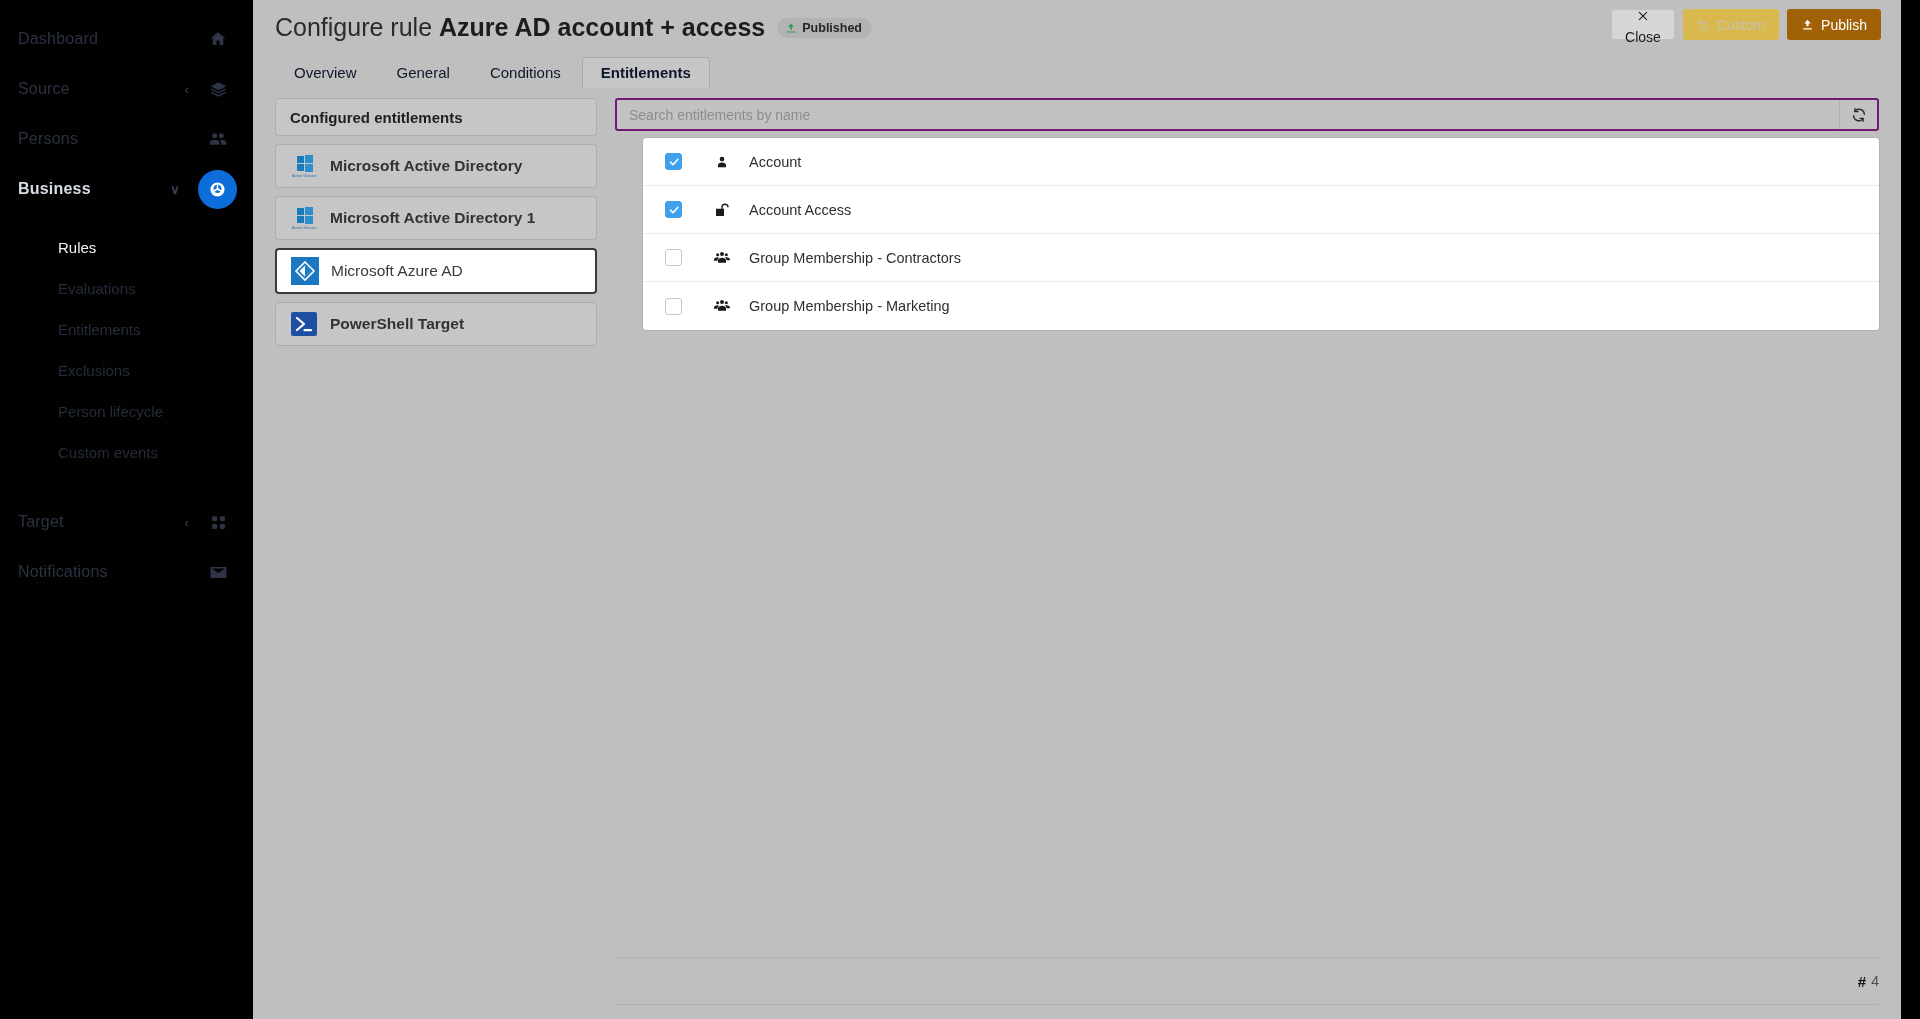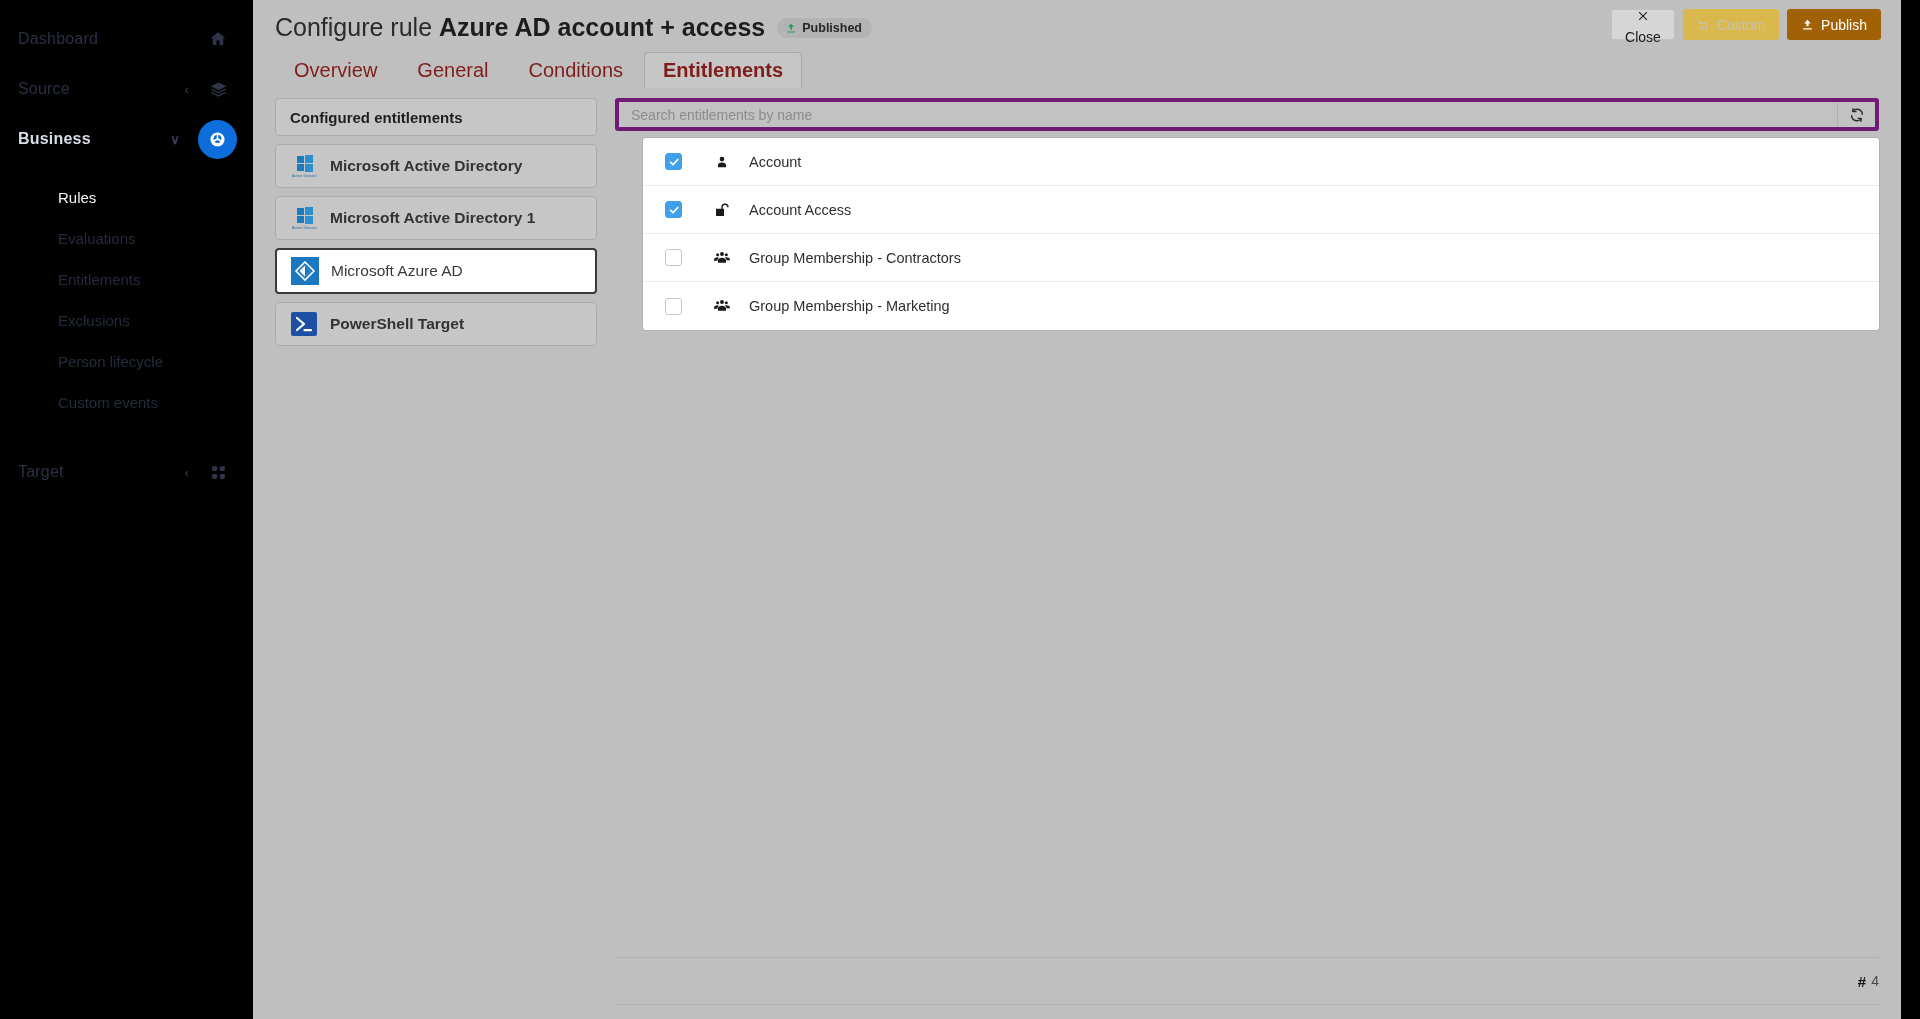--- a/index.html
+++ b/index.html
@@ -117,8 +117,8 @@
     gap: 2px;
   }
   .tab {
-    font-size: 20px;
-    color: #7f1d1d;
+    font-size: 15px;
+    color: #0f172a;
     padding: 7px 18px 8px;
     cursor: pointer;
     border: 1px solid transparent;

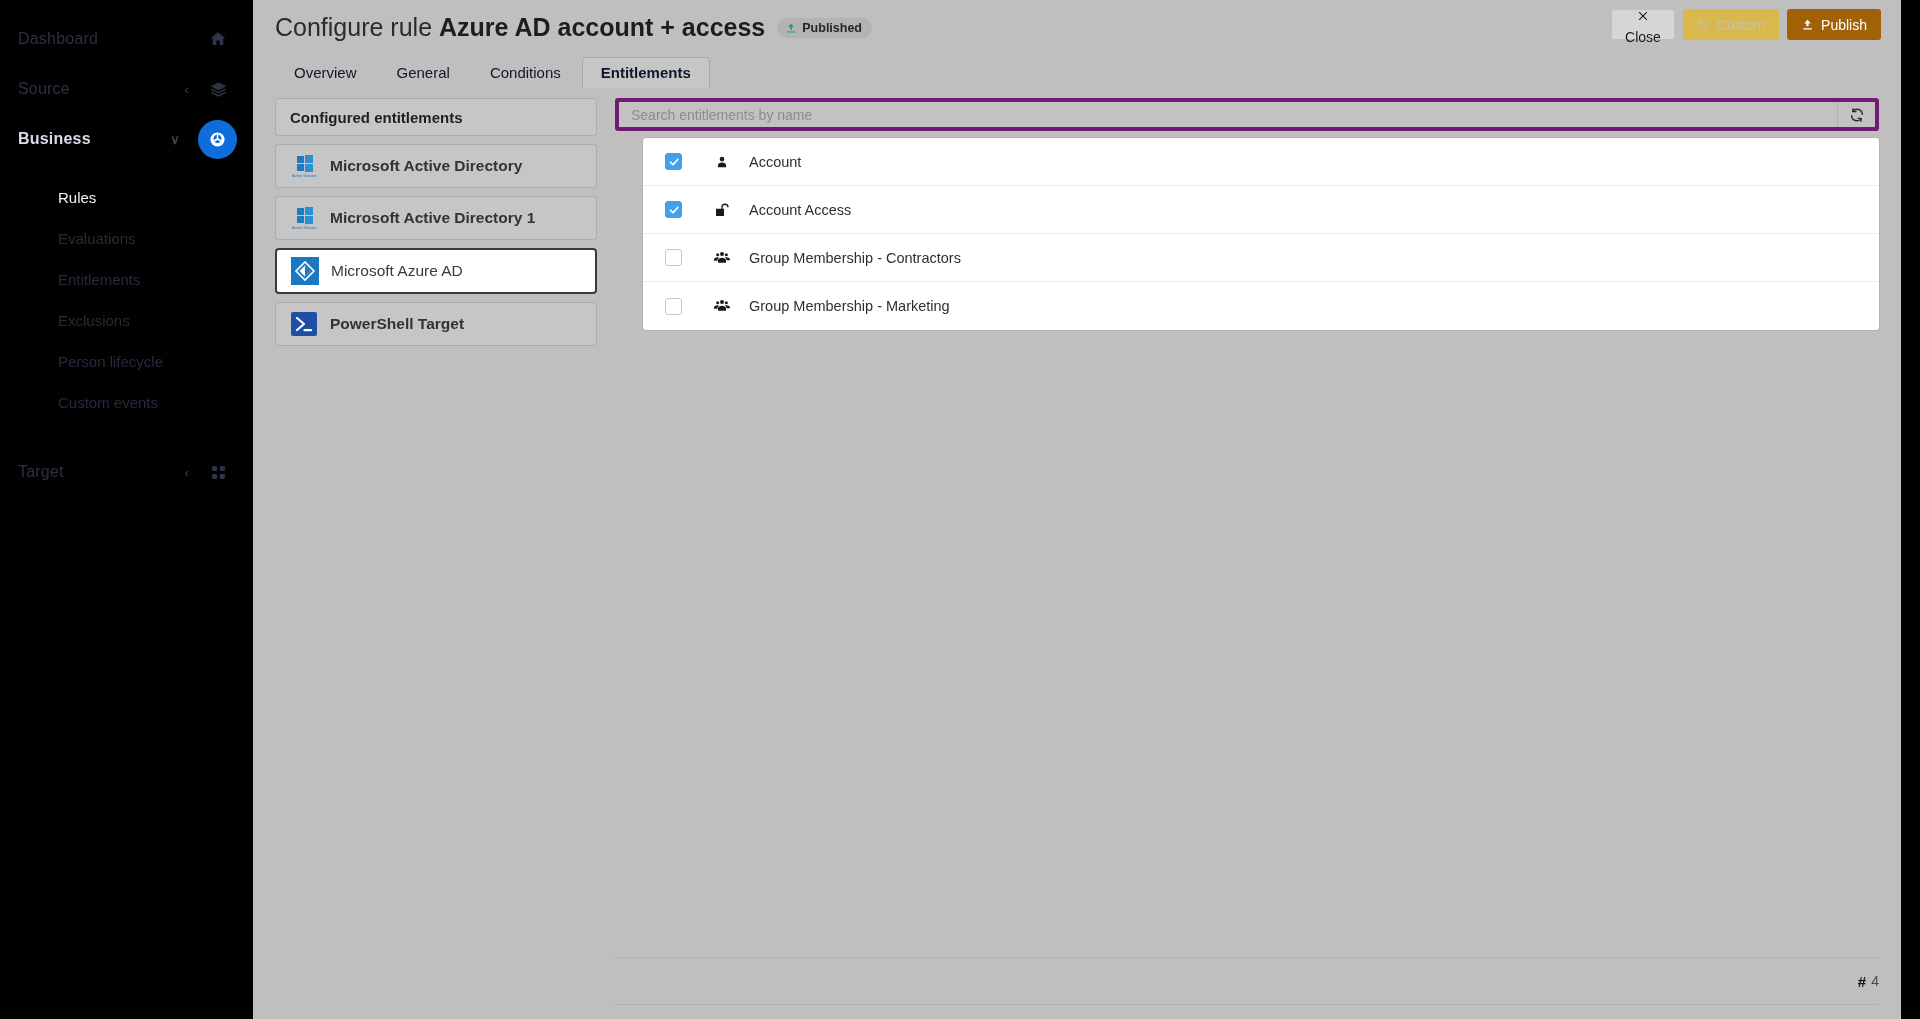--- a/index.html
+++ b/index.html
@@ -176,7 +176,7 @@
   .search-row {
     display: flex; align-items: stretch;
     height: 33px;
-    border: 4px solid #701a75;
+    border: 2px solid #701a75;
     border-radius: 3px;
     background: #c2c2c2;
   }

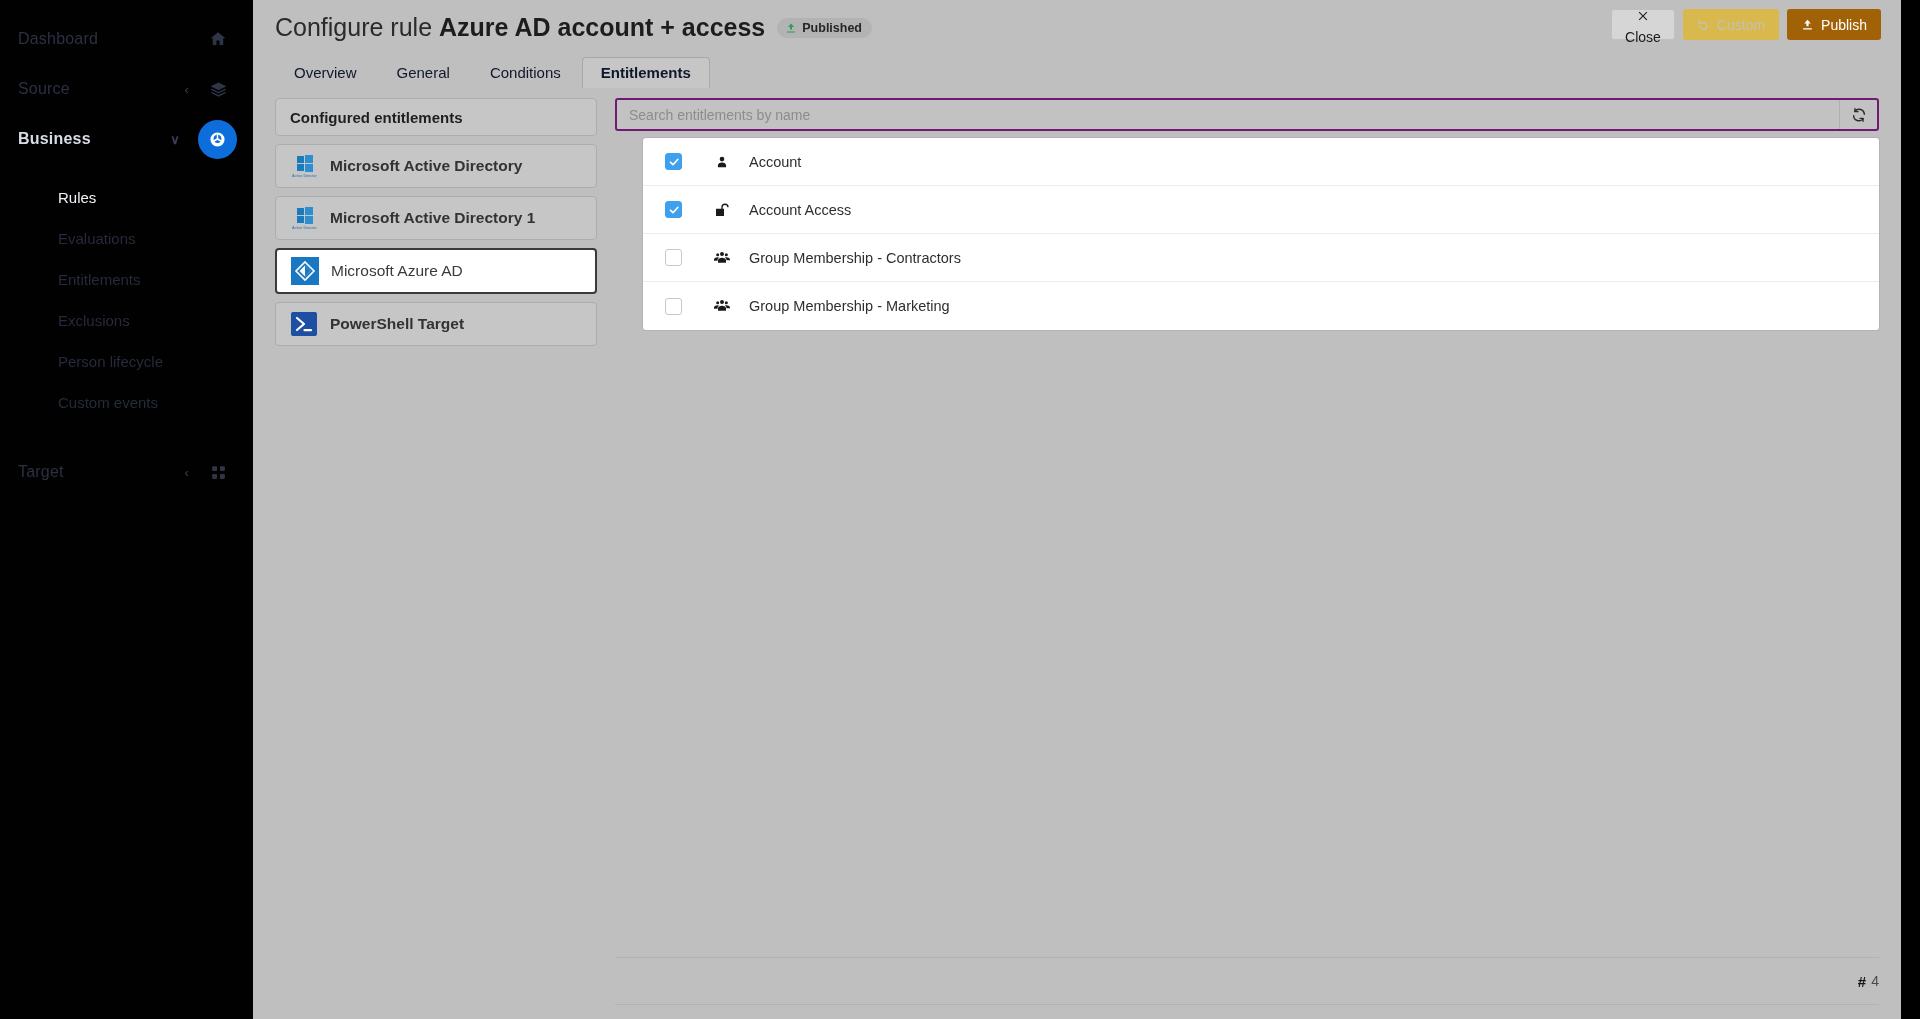--- a/index.html
+++ b/index.html
@@ -270,6 +270,14 @@
       </span>
     </div>
 
+    <div class="nav-item dim">
+      <span class="nav-label">Persons</span>
+      <span class="nav-icon">
+        <svg width="20" height="20" viewBox="0 0 24 24" fill="currentColor">
+            <path d="M8 11a3 3 0 1 0 0-6 3 3 0 0 0 0 6zm8 0a3 3 0 1 0 0-6 3 3 0 0 0 0 6zM8 13c-3 0-6 1.5-6 3.5V19h12v-2.5C14 14.5 11 13 8 13zm8 0c-.7 0-1.4.1-2 .2 1.2.9 2 2 2 3.3V19h6v-2.5c0-2-3-3.5-6-3.5z"></path>
+          </svg>
+      </span>
+    </div>
 
     <div class="nav-item active-parent">
       <span class="nav-label">Business</span>

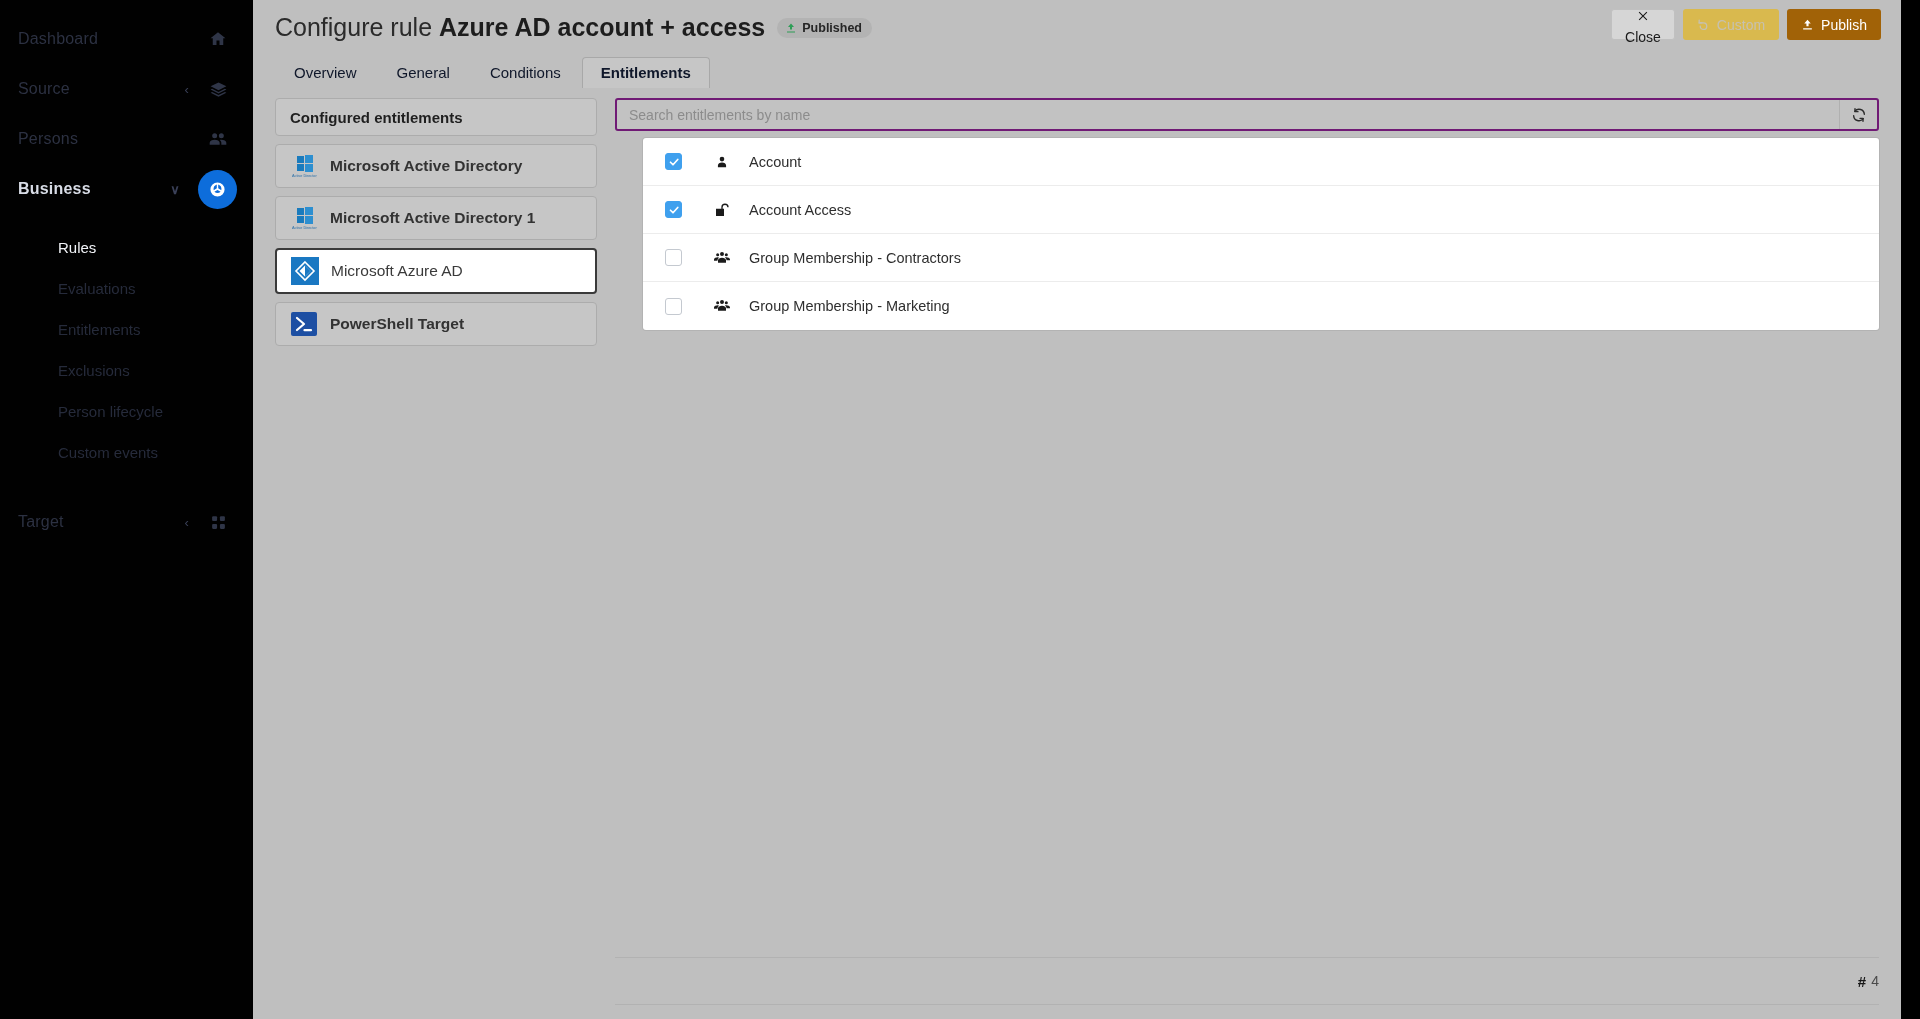--- a/index.html
+++ b/index.html
@@ -325,6 +325,14 @@
       </span>
     </div>
 
+    <div class="nav-item dim">
+      <span class="nav-label">Notifications</span>
+      <span class="nav-icon">
+        <svg width="19" height="19" viewBox="0 0 24 24" fill="currentColor">
+            <path d="M2 5h20v14H2V5zm2 2v.4l8 5.1 8-5.1V7H4z"></path>
+          </svg>
+      </span>
+    </div>
   </nav>
 
   <section class="modal">

